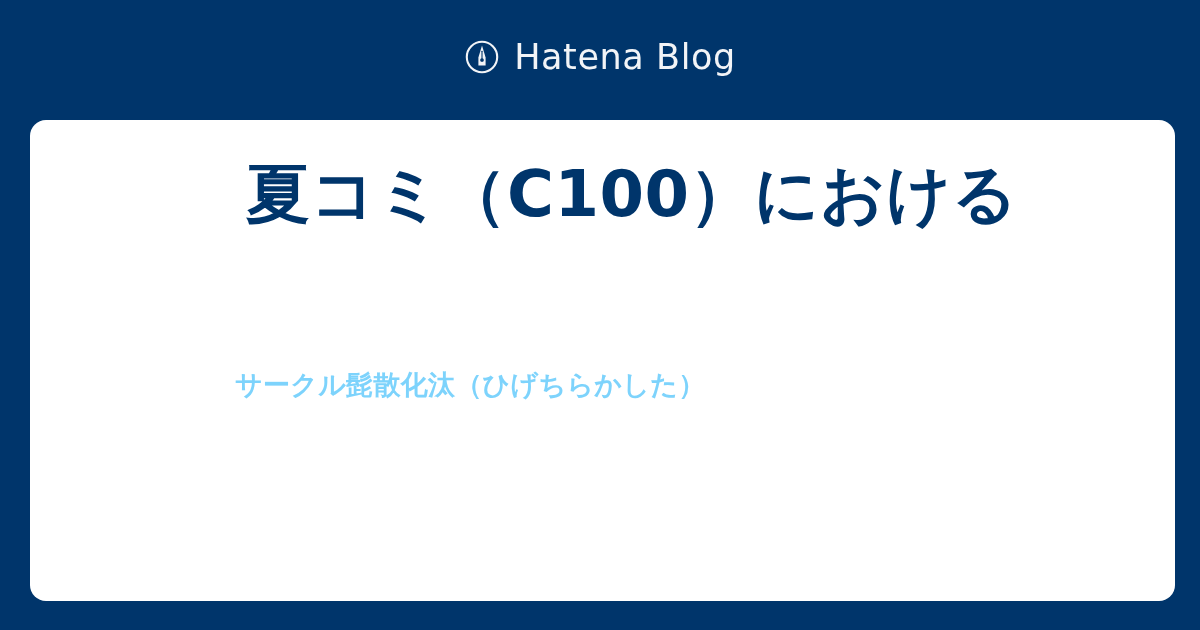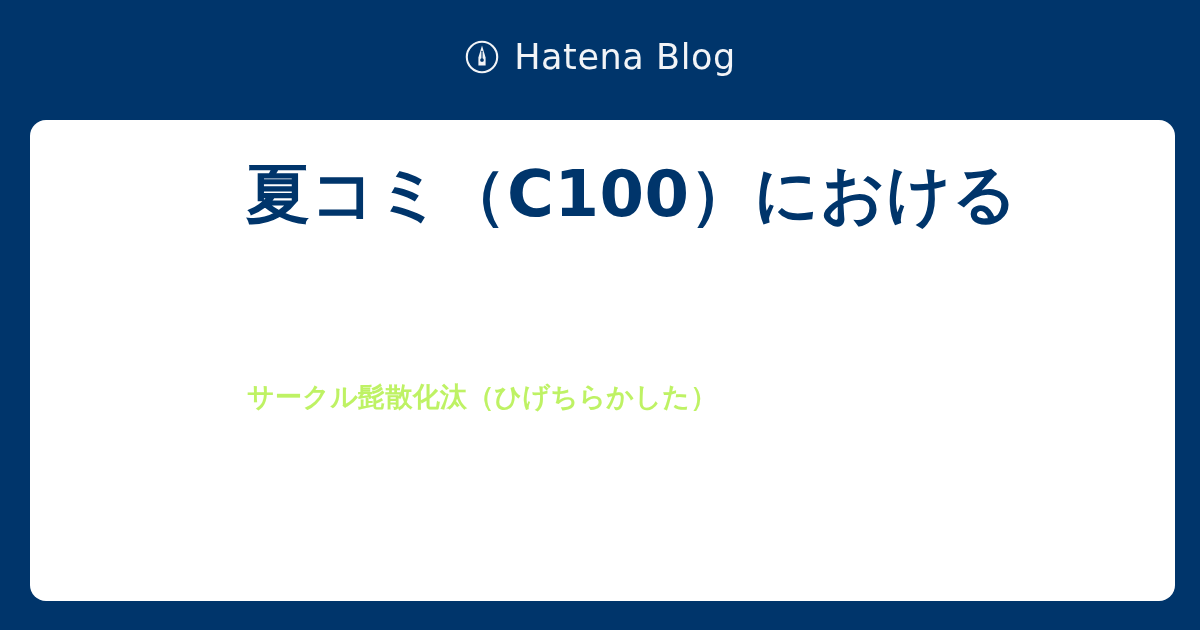--- a/index.html
+++ b/index.html
@@ -82,8 +82,8 @@
     left: 235px;
     top: 366px;
     width: 740px;
-    margin: 12px;
-    color: #bef264;
+    margin: 0;
+    color: #7dd3fc;
     font-size: 27px;
     line-height: 1.4;
     font-weight: 700;

